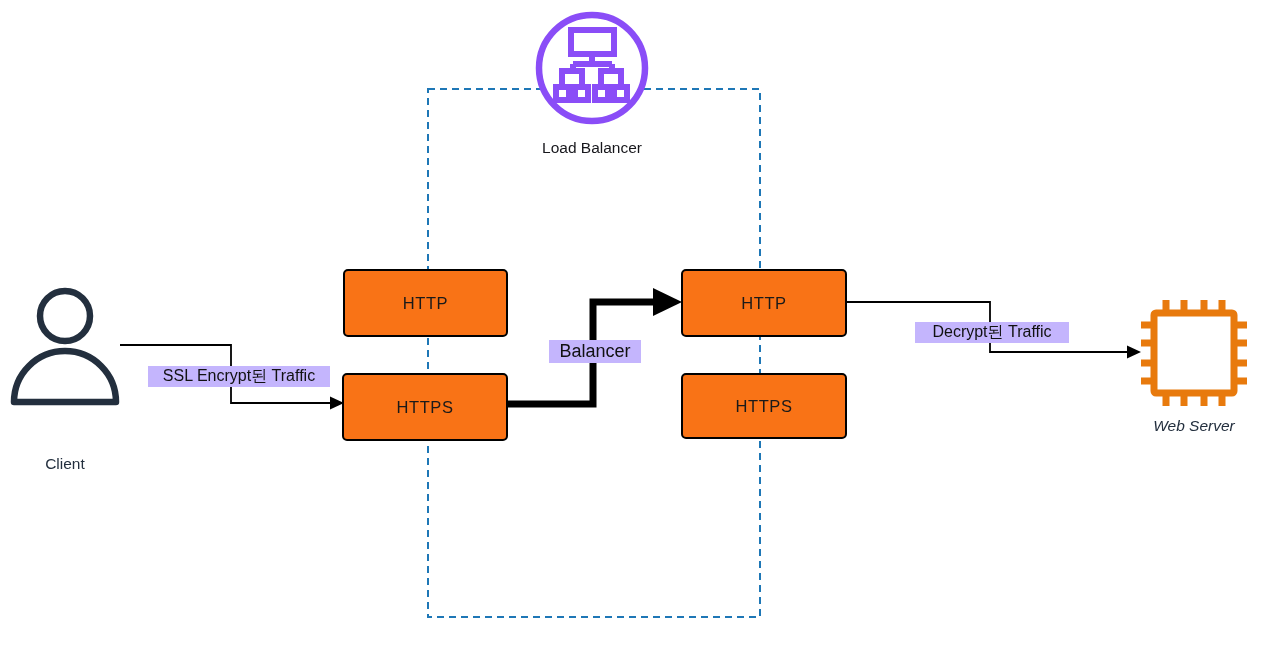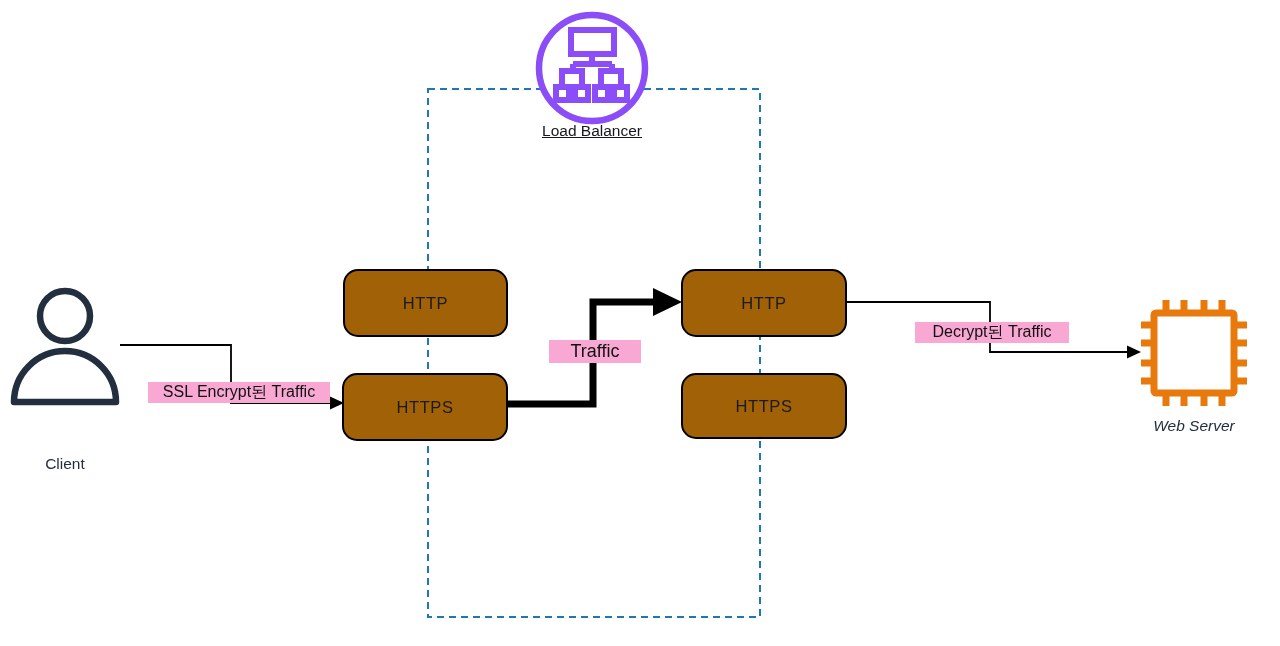--- a/index.html
+++ b/index.html
@@ -38,7 +38,7 @@
     position:absolute;text-align:center;font-size:15.5px;color:var(--icon_navy,#232F3E);
   }
   .label-client{left:15px;top:416px;width:100px;margin-top:39px;}
-  .label-lb{left:512px;top:122px;width:160px;color:#17171c;text-decoration:underline;}
+  .label-lb{left:512px;top:139px;width:160px;color:#17171c;}
   .label-server{left:1134px;top:417px;width:120px;font-style:italic;}
 
   .edge-label{

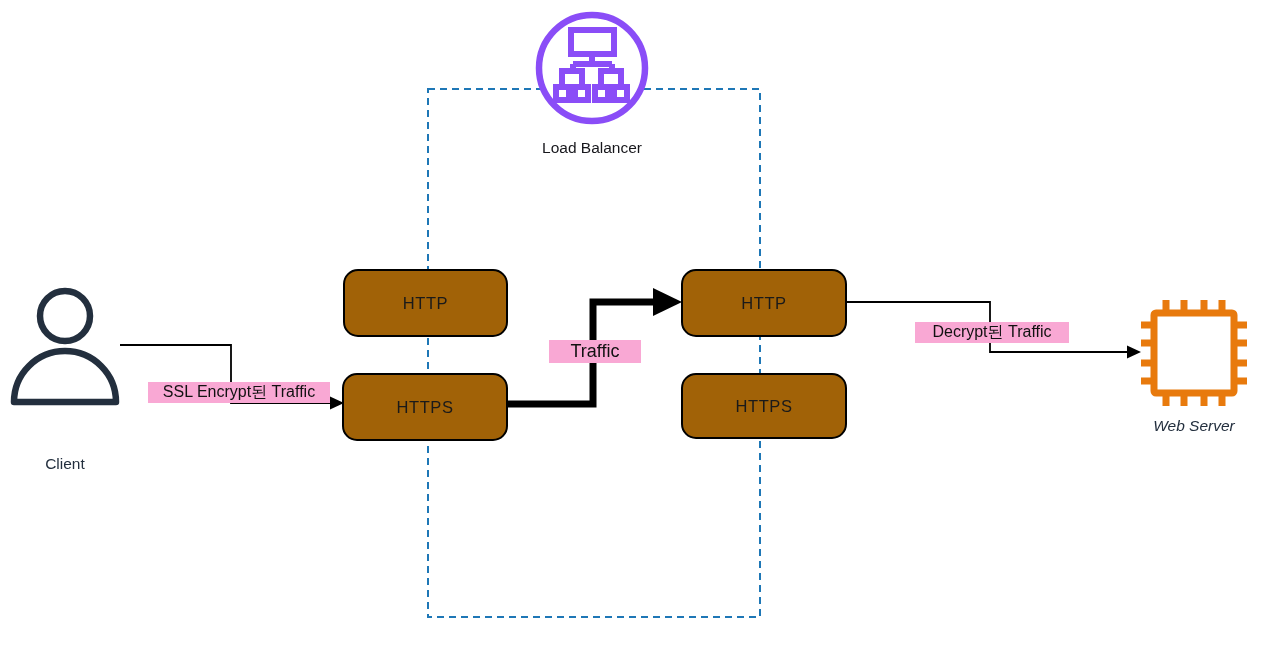--- a/index.html
+++ b/index.html
@@ -14,7 +14,7 @@
   .arrowhead{fill:var(--line_black,#000);stroke:none;}
 
   .node-box{
-    position:absolute;background:#a16207;border:2px solid #000;border-radius:15px;
+    position:absolute;background:#f97316;border:2px solid #000;border-radius:5px;
     display:flex;align-items:center;justify-content:center;
     font-size:16.5px;letter-spacing:0.6px;color:#1a1a1a;
   }

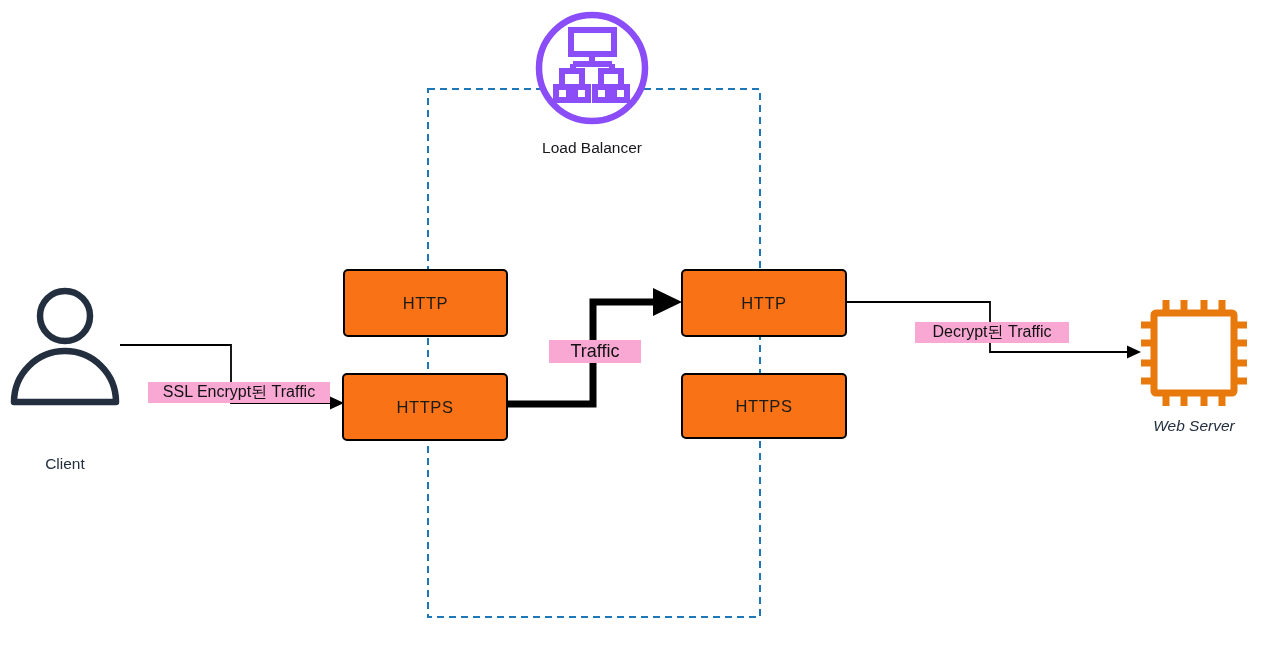--- a/index.html
+++ b/index.html
@@ -43,7 +43,7 @@
 
   .edge-label{
     position:absolute;text-align:center;font-size:16px;color:#111;
-    background:#f9a8d4;padding:0 2px;line-height:1.3;
+    background:#c4b5fd;padding:0 2px;line-height:1.3;
   }
   .label-ssl{left:148px;top:382px;width:178px;}
   .label-decrypt{left:549px;top:340px;width:88px;font-size:18px;}

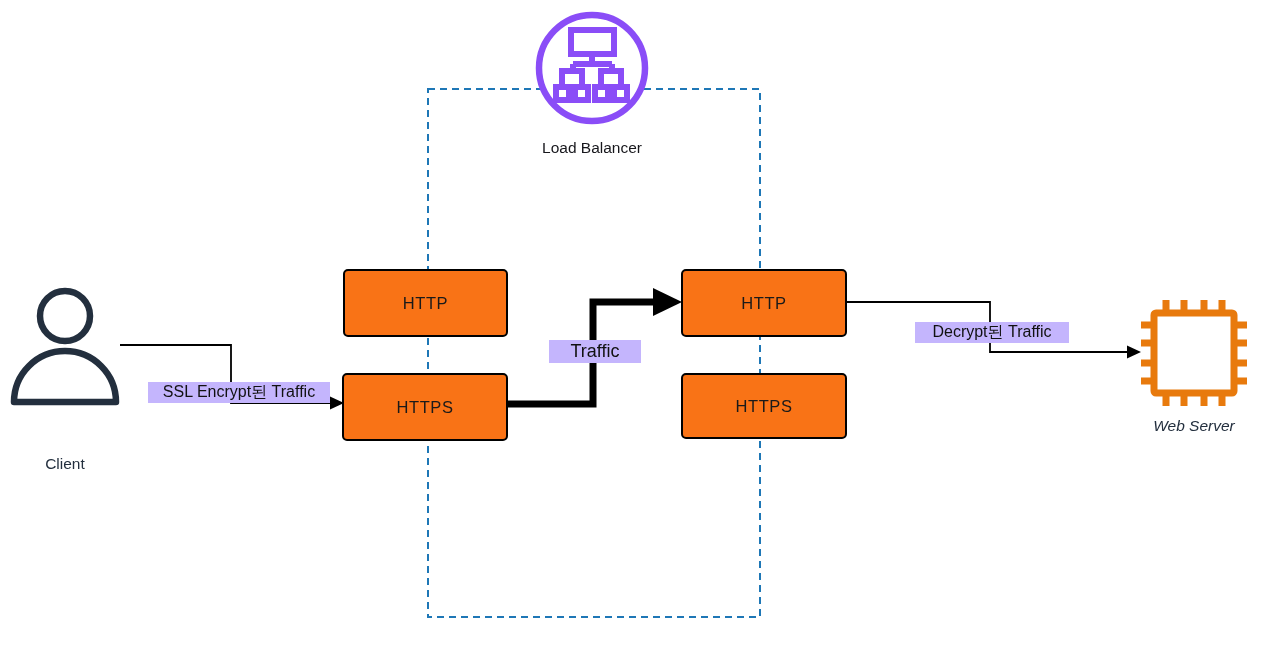--- a/index.html
+++ b/index.html
@@ -115,7 +115,7 @@
   </div>
 
   <div class="edge-label label-ssl">SSL Encrypt된 Traffic</div>
-  <div class="edge-label label-decrypt">Traffic</div>
+  <div class="edge-label label-decrypt">Balancer</div>
   <div class="edge-label label-decrypted">Decrypt된 Traffic</div>
 
 </div>

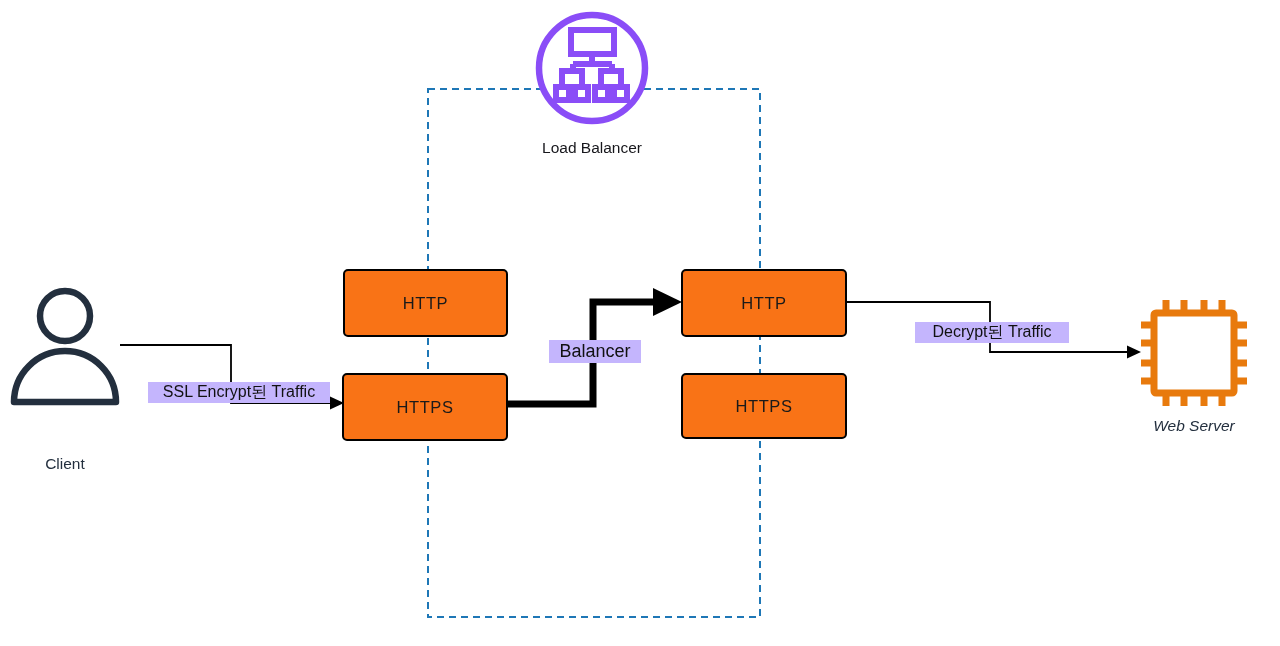--- a/index.html
+++ b/index.html
@@ -45,7 +45,7 @@
     position:absolute;text-align:center;font-size:16px;color:#111;
     background:#c4b5fd;padding:0 2px;line-height:1.3;
   }
-  .label-ssl{left:148px;top:382px;width:178px;}
+  .label-ssl{left:148px;top:366px;width:178px;}
   .label-decrypt{left:549px;top:340px;width:88px;font-size:18px;}
   .label-decrypted{left:915px;top:322px;width:150px;}
 </style>

